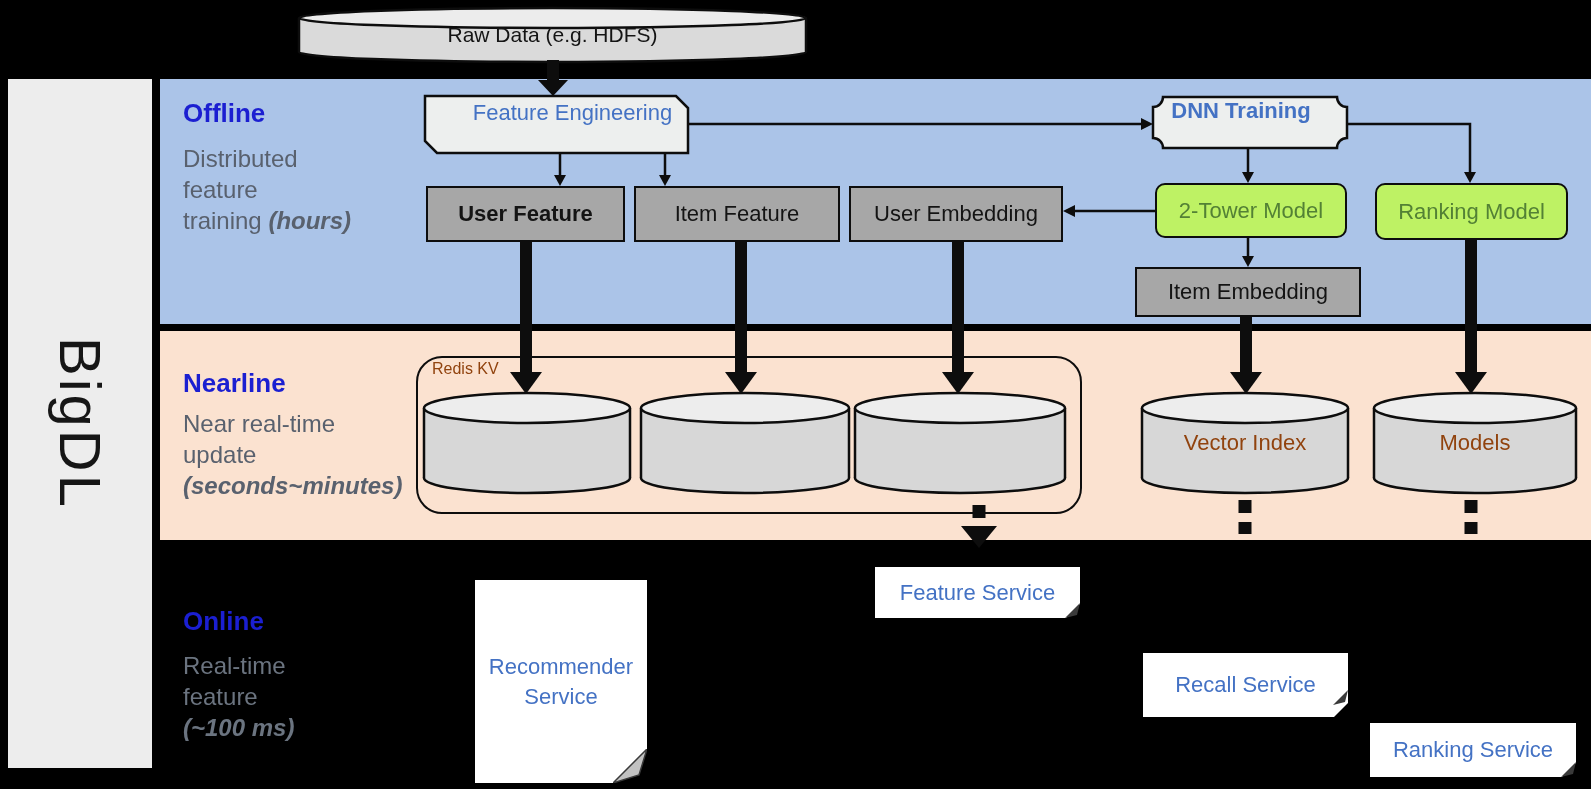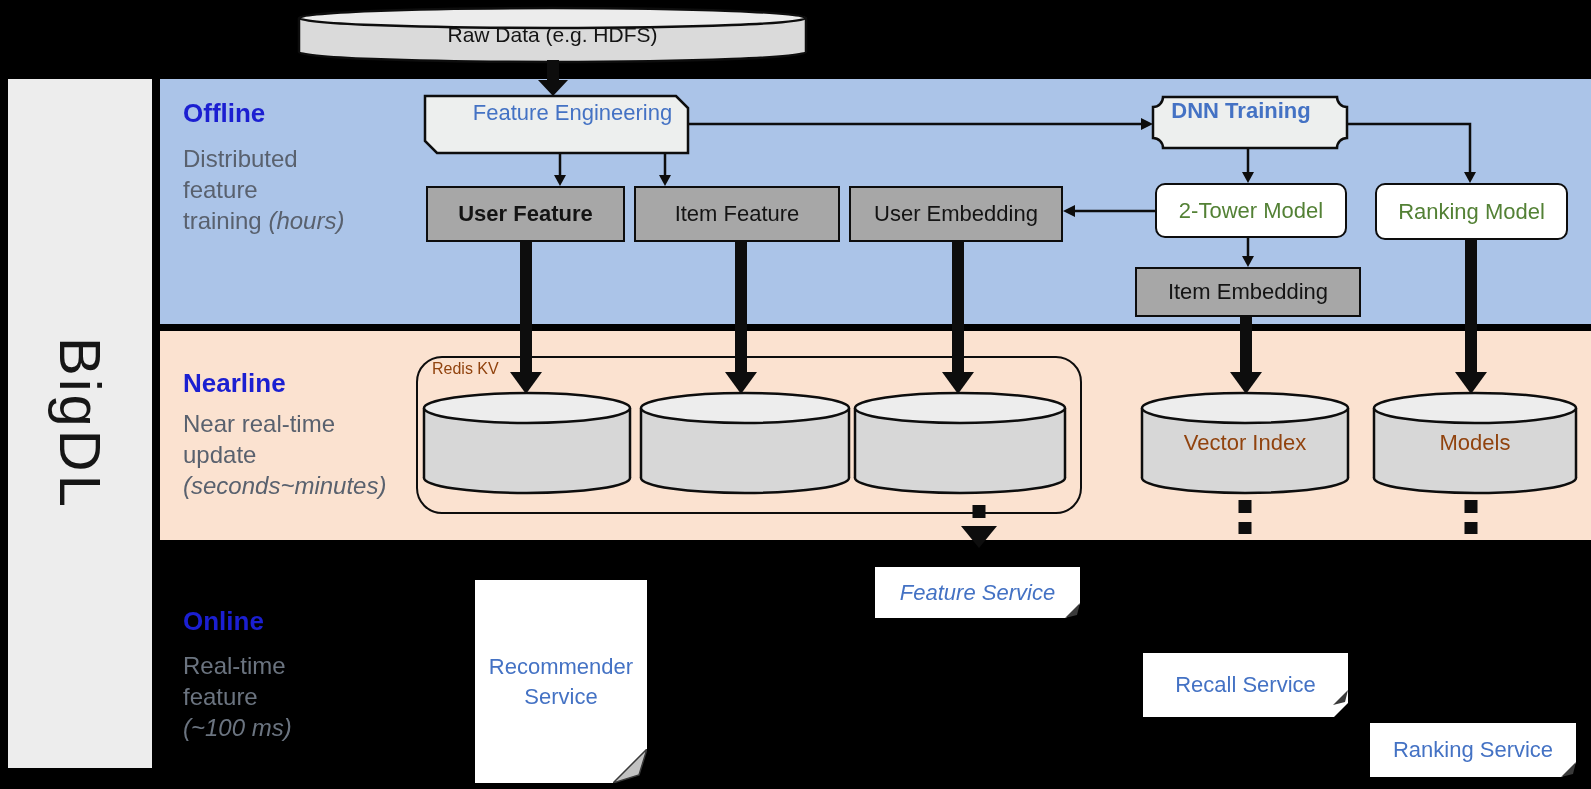--- a/index.html
+++ b/index.html
@@ -15,7 +15,7 @@
   .sec-title{position:absolute;font-size:26px;font-weight:600;color:#1b1fd1;z-index:2;}
   .sec-desc{position:absolute;font-size:24px;color:#59616e;line-height:31px;z-index:2;}
   .sec-desc.on-black{color:#6b7480;}
-  .it{font-style:italic;}
+  .it{font-style:italic;font-weight:bold;}
   svg.layer{position:absolute;left:0;top:0;z-index:1;}
   .node{position:absolute;display:flex;align-items:center;justify-content:center;
         text-align:center;font-size:22px;z-index:2;box-sizing:border-box;}

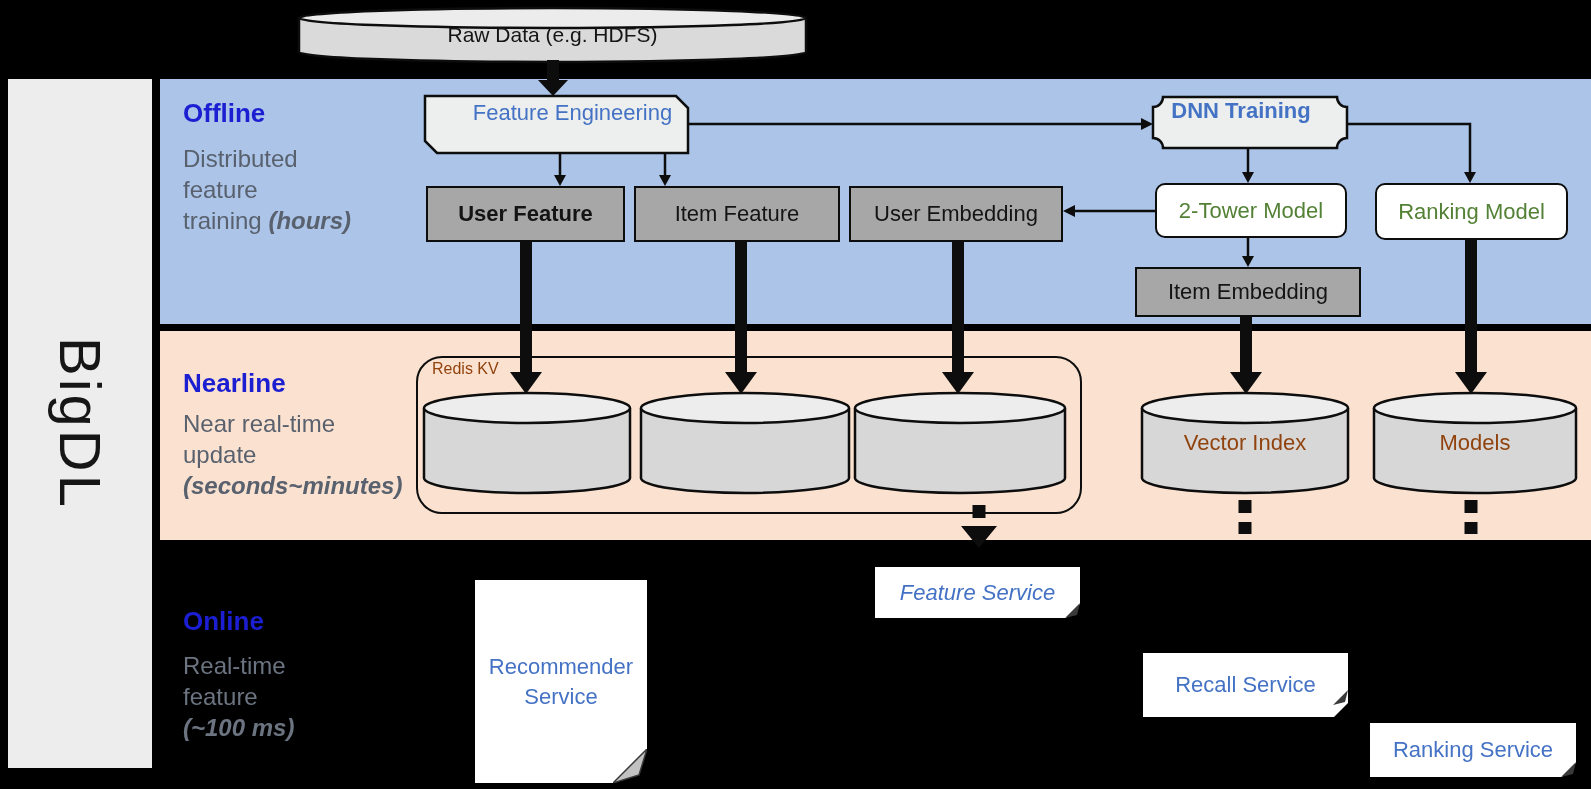--- a/index.html
+++ b/index.html
@@ -24,7 +24,7 @@
   .txt-brown{color:#91430e;}
   .txt-black{color:#141414;}
   .gray-box{background:#a7a7a7;border:2.5px solid #0d0d0d;}
-  .round-box{background:#ffffff;border:2.5px solid #0d0d0d;border-radius:10px;}
+  .round-box{background:#bef264;border:2.5px solid #0d0d0d;border-radius:10px;}
   .redis-container{position:absolute;left:416px;top:356px;width:662px;height:154px;
         border:2.5px solid #0d0d0d;border-radius:26px;z-index:2;}
   .redis-label{position:absolute;left:432px;top:360px;font-size:16px;z-index:2;}

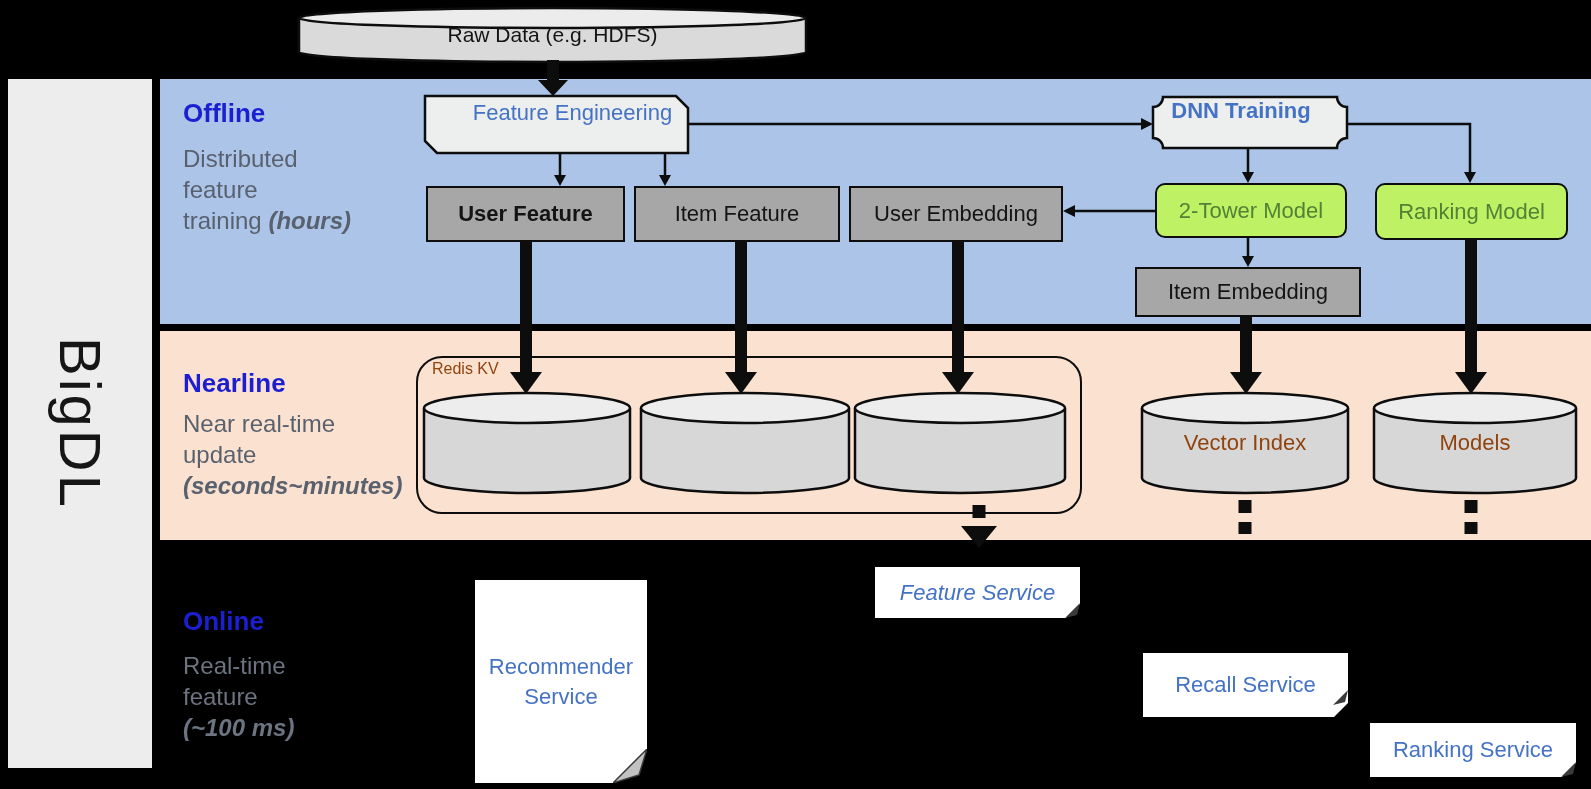--- a/index.html
+++ b/index.html
@@ -215,7 +215,7 @@
     <polygon points="0,34 34,0 26,26" fill="#c2c2c2" stroke="#3a3a3a" stroke-width="1.5"></polygon>
   </svg>
 
-  <div class="svc txt-blue" style="left:875px;top:567px;width:205px;height:51px;font-style:italic;">Feature Service</div>
+  <div class="svc txt-blue" style="left:875px;top:567px;width:205px;height:51px;">Feature Service</div>
   <svg class="fold" style="left:1065px;top:603px;" width="15" height="15">
     <polygon points="0,15 15,0 12,12" fill="#3a3a3a"></polygon>
   </svg>

